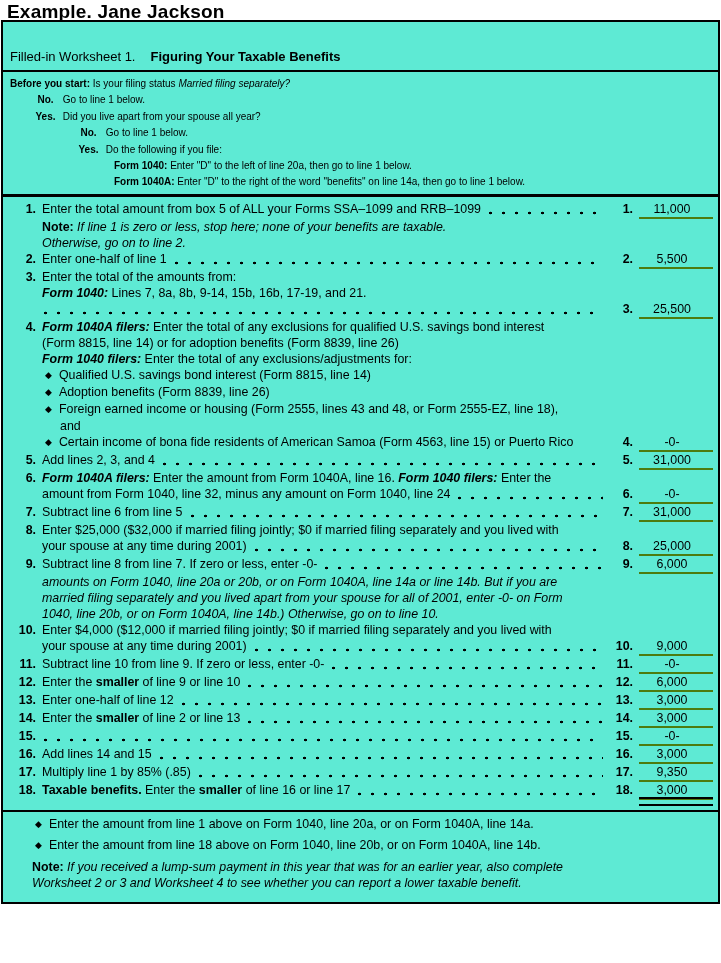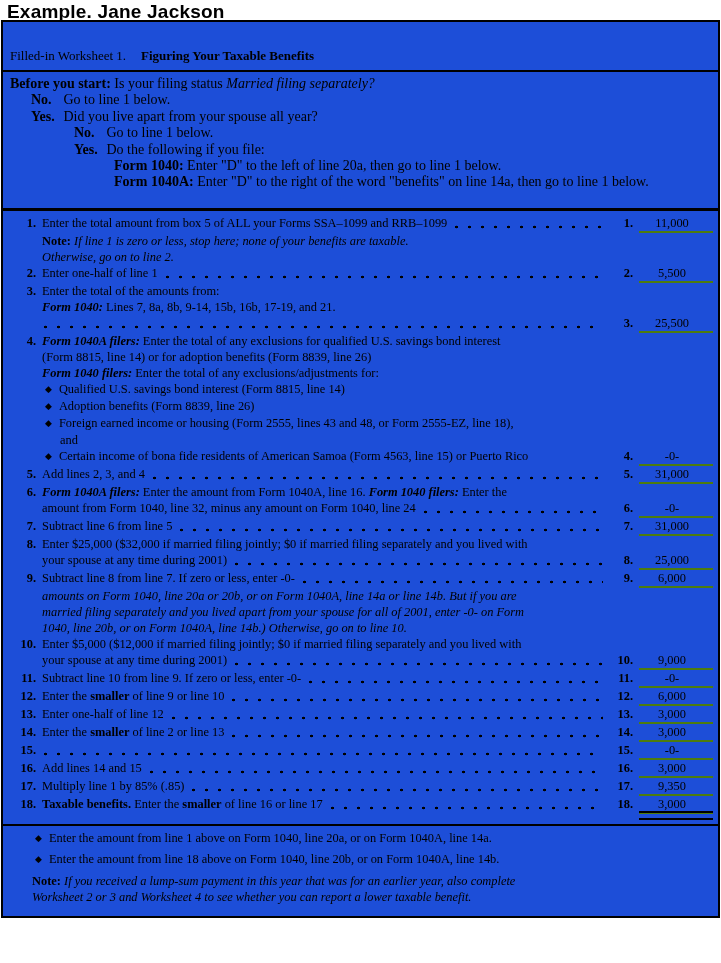--- a/index.html
+++ b/index.html
@@ -10,7 +10,7 @@
   }
   .page { position:relative; width:721px; height:963px; background:#fff; overflow:hidden; }
   .example-title { position:absolute; top:1px; left:7px; font-size:19px; font-weight:bold; letter-spacing:.2px; }
-  .ws-box { position:absolute; top:20px; left:1px; width:719px; border:2.5px solid #000; background:#1d4ed8;font-family:Liberation Serif, serif; }
+  .ws-box { position:absolute; top:20px; left:1px; width:719px; border:2.5px solid #000; background:#5eead4; }
 
   .ws-header { min-height:50px; border-bottom:2px solid #000; display:flex; align-items:flex-end; padding:0 6px 6px 7px; font-size:13px; }
   .ws-header .ht { font-weight:bold; margin-left:15px; }

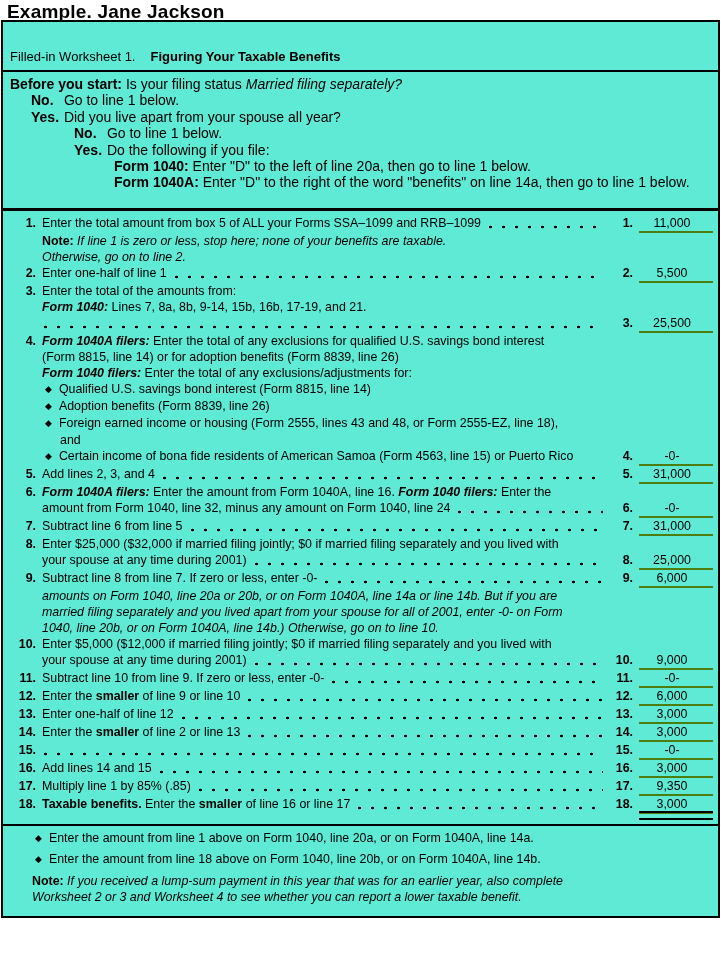--- a/index.html
+++ b/index.html
@@ -15,7 +15,7 @@
   .ws-header { min-height:50px; border-bottom:2px solid #000; display:flex; align-items:flex-end; padding:0 6px 6px 7px; font-size:13px; }
   .ws-header .ht { font-weight:bold; margin-left:15px; }
 
-  .section-before { border-bottom:3.5px solid #000; padding:4px 6px 17px 7px; font-size:14px; }
+  .section-before { border-bottom:3.5px solid #000; padding:4px 6px 3px 7px; font-size:10px;text-align:center; }
   .section-before .row { line-height:16.4px; }
 
   .section-body { border-bottom:2.5px solid #000; padding:4px 5px 10px 7px; font-size:12.4px; }

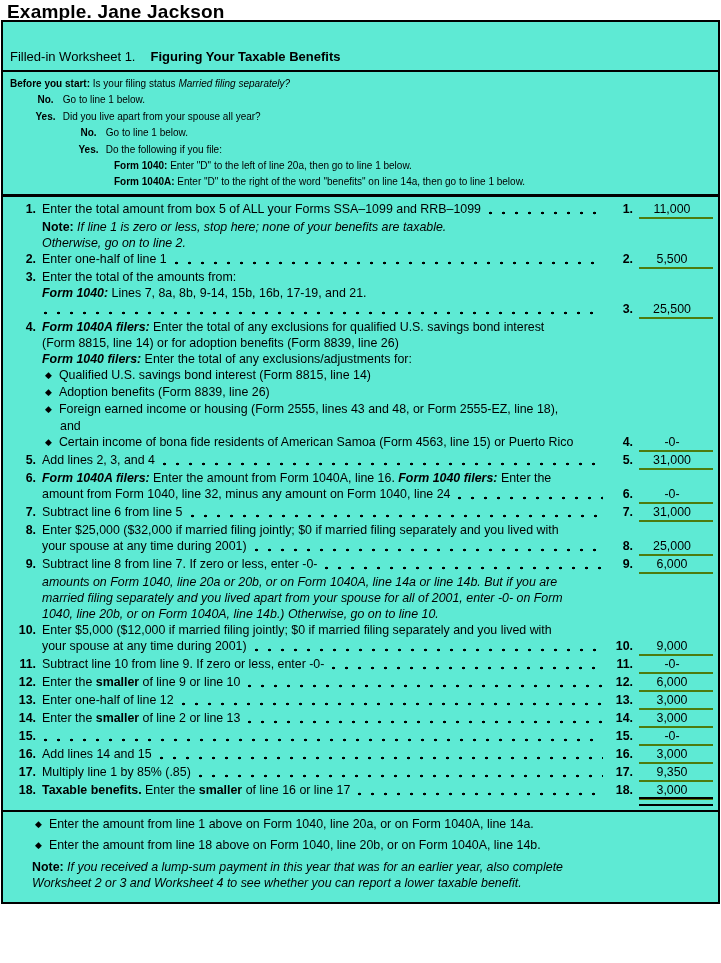--- a/index.html
+++ b/index.html
@@ -217,7 +217,7 @@
         </div>
         <div class="row">
           <span class="num">10.</span>
-          <span class="txt"><span>Enter $5,000 ($12,000 if married filing jointly; $0 if married filing separately and you lived with</span></span>
+          <span class="txt"><span>Enter $4,000 ($12,000 if married filing jointly; $0 if married filing separately and you lived with</span></span>
         </div>
         <div class="row">
           <span class="num"></span>

